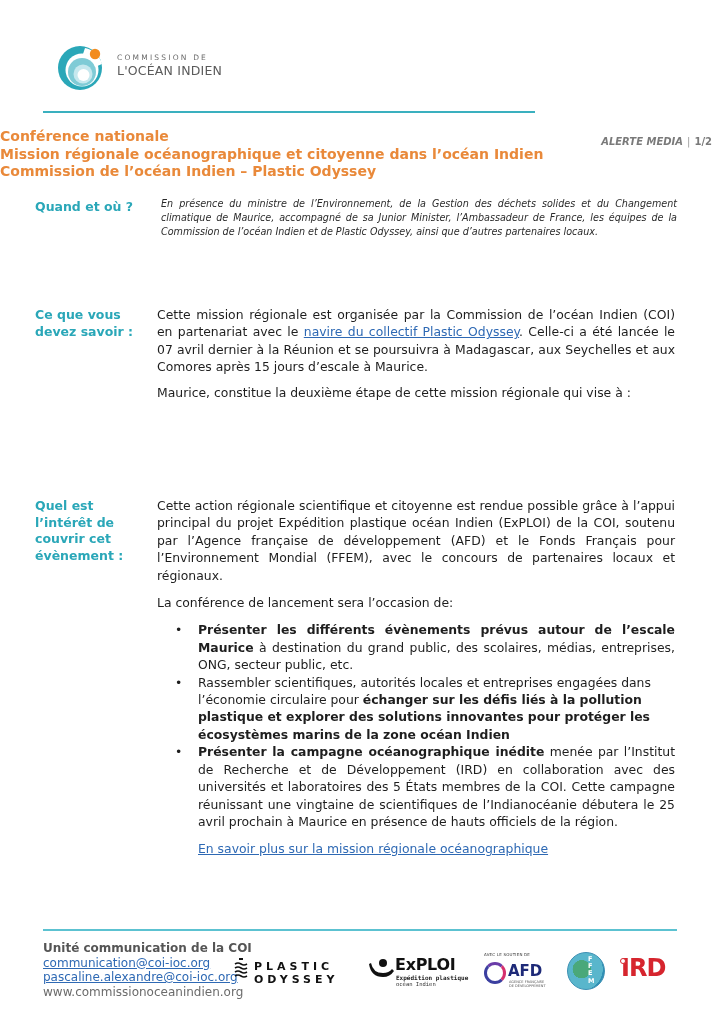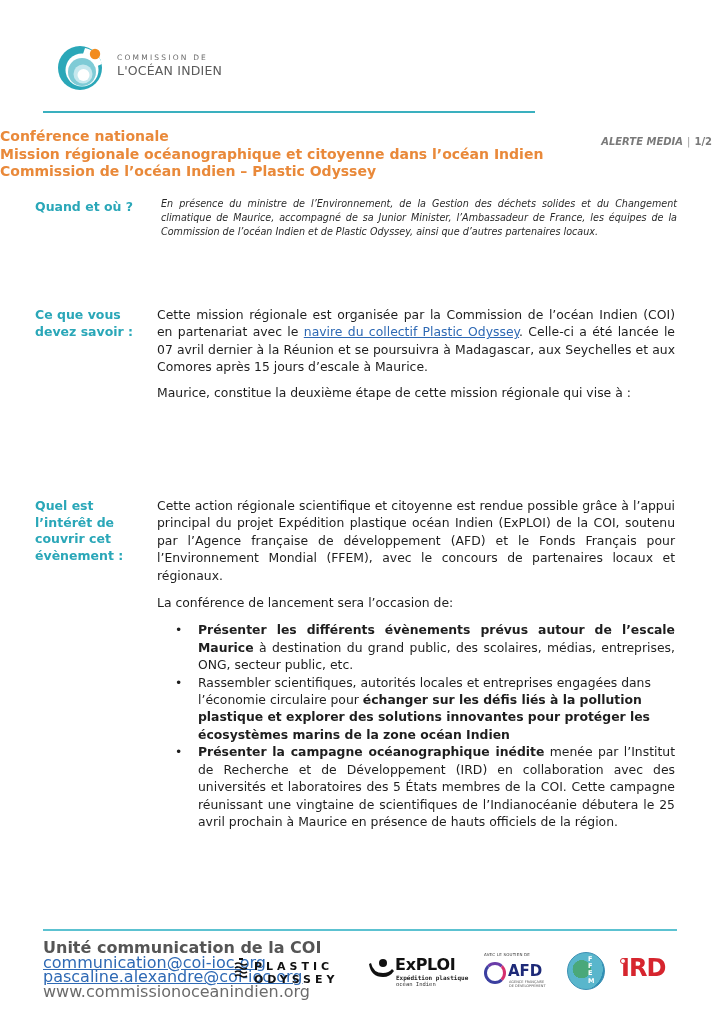--- a/index.html
+++ b/index.html
@@ -121,6 +121,7 @@
     <li style="text-align:left;"><span>Rassembler scientifiques, autorités locales et entreprises engagées dans l’économie circulaire pour </span><b>échanger sur les défis liés à la pollution plastique et explorer des solutions innovantes pour protéger les écosystèmes marins de la zone océan Indien</b></li>
     <li><b>Présenter la campagne océanographique inédite</b><span> menée par l’Institut de Recherche et de Développement (IRD) en collaboration avec des universités et laboratoires des 5 États membres de la COI. Cette campagne réunissant une vingtaine de scientifiques de l’Indianocéanie débutera le 25 avril prochain à Maurice en présence de hauts officiels de la région.</span></li>
   </ul>
+  <p style="padding-left:41px; margin-top:10px;"><a class="lnk" href="#">En savoir plus sur la mission régionale océanographique</a></p>
 </div>
 
 <div class="abs foot-rule"></div>

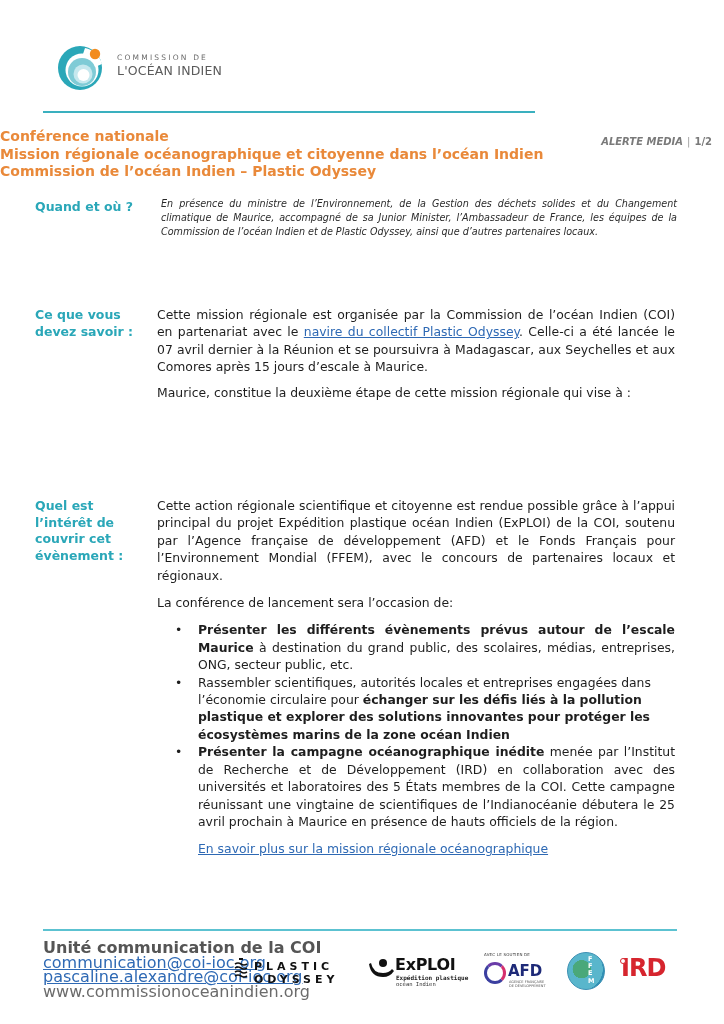--- a/index.html
+++ b/index.html
@@ -41,7 +41,7 @@
 
   
   .foot-rule { left: 43px; top: 929px; width: 634px; height: 2px; background: #5cc2d1; }
-  .foot-contact { left: 43px; top: 941px; font-size: 16px; line-height: 14.5px; }
+  .foot-contact { left: 43px; top: 941px; font-size: 12px; line-height: 14.5px; }
   .foot-contact .unit { font-weight: bold; color: #555; }
   .foot-contact a { color: #2e69b4; text-decoration: underline; display: block; }
   .foot-contact .web { color: #6b6b6b; }

